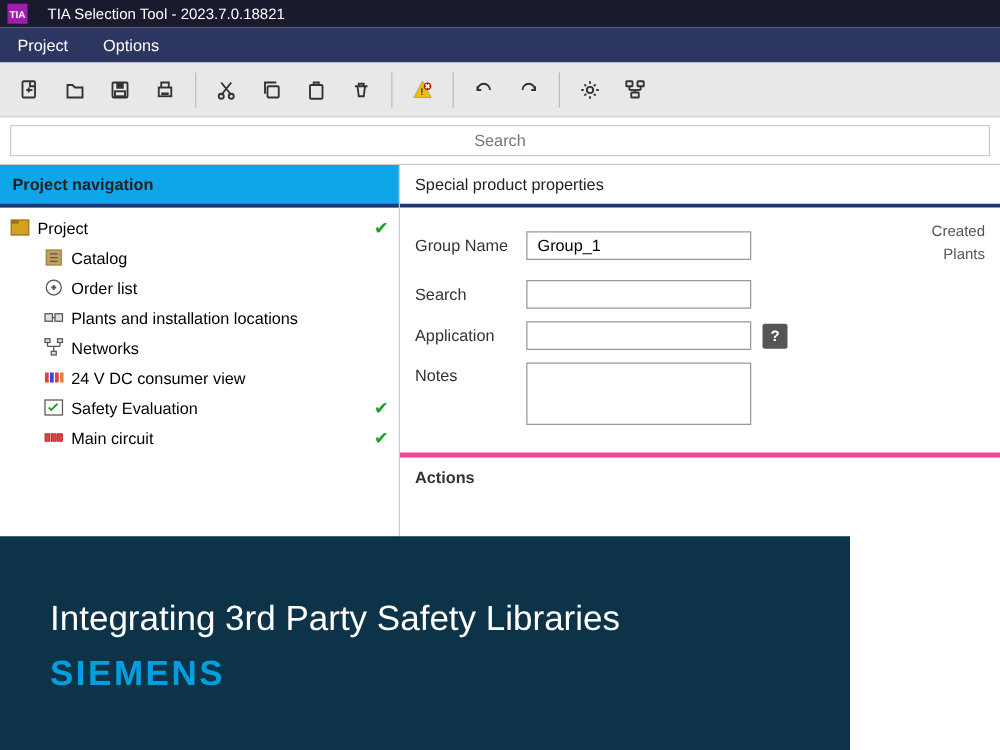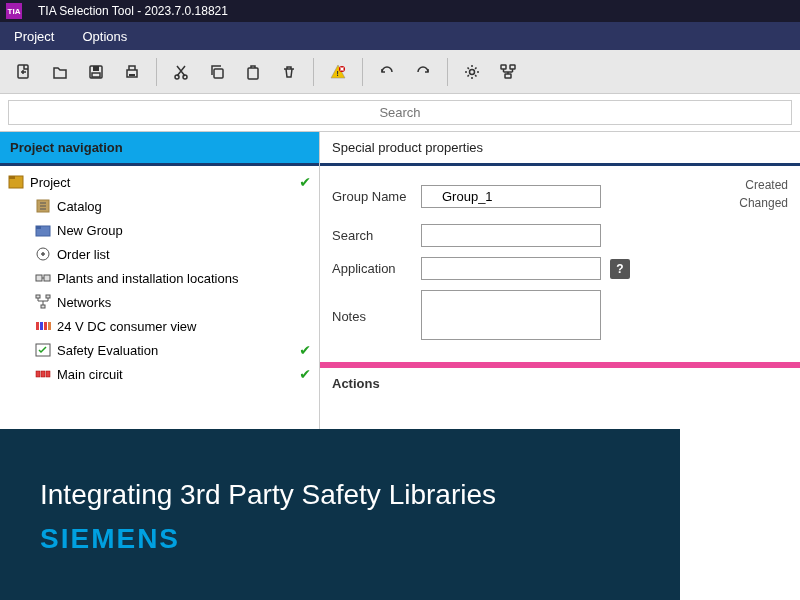--- a/index.html
+++ b/index.html
@@ -165,7 +165,7 @@
     .form-input {
       width: 180px;
       border: 1px solid #999;
-      padding: 3px 20px;
+      padding: 3px 8px;
       font-size: 13px;
       outline: none;
     }

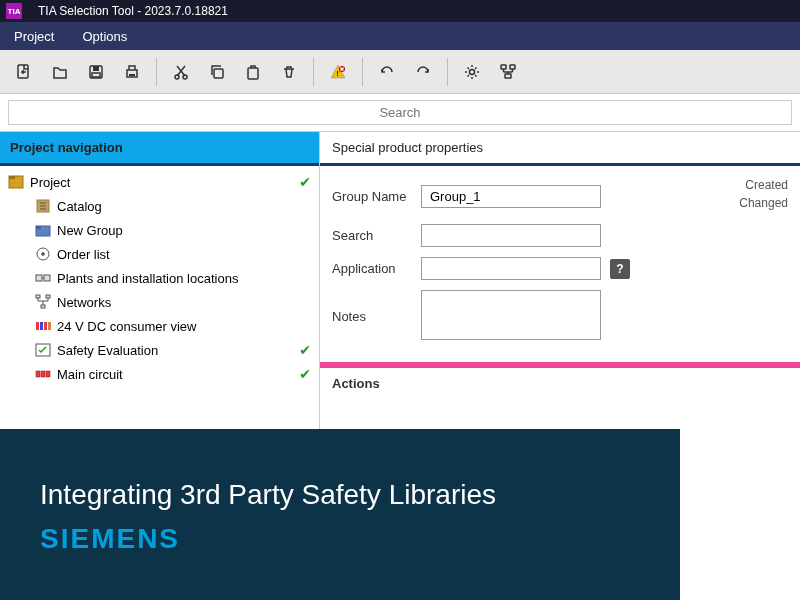--- a/index.html
+++ b/index.html
@@ -473,7 +473,7 @@
           <input type="text" class="form-input" value="Group_1" style="">
           <div class="created-changed">
             <div>Created</div>
-            <div>Changed</div>
+            <div>Plants</div>
           </div>
         </div>
 

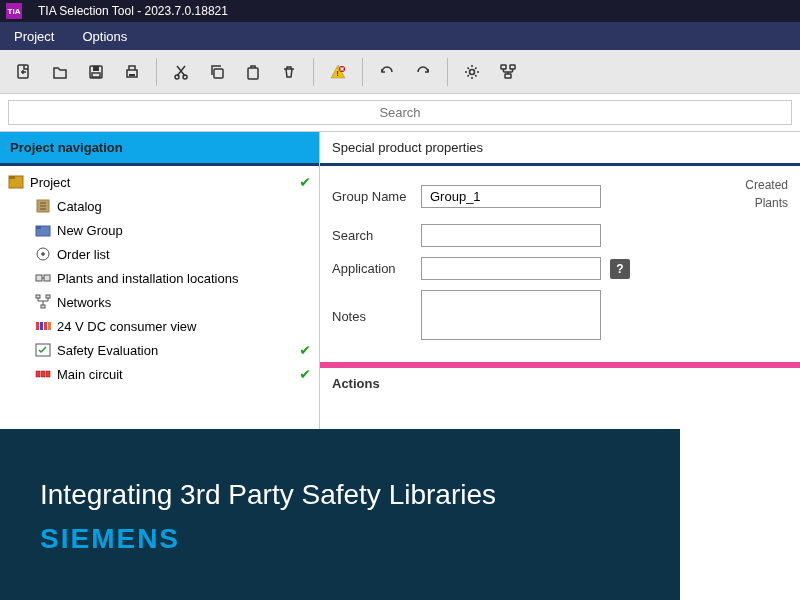--- a/index.html
+++ b/index.html
@@ -378,15 +378,6 @@
           <span class="nav-label">Catalog</span>
         </div>
 
-        <div class="nav-item indent1">
-          <span class="nav-icon">
-            <svg width="16" height="16" viewBox="0 0 16 16" fill="none">
-              <rect x="1" y="4" width="14" height="10" fill="#6080c0" stroke="#4060a0" stroke-width="1"></rect>
-              <rect x="1" y="4" width="5" height="3" fill="#4060a0"></rect>
-            </svg>
-          </span>
-          <span class="nav-label">New Group</span>
-        </div>
 
         <div class="nav-item indent1">
           <span class="nav-icon">

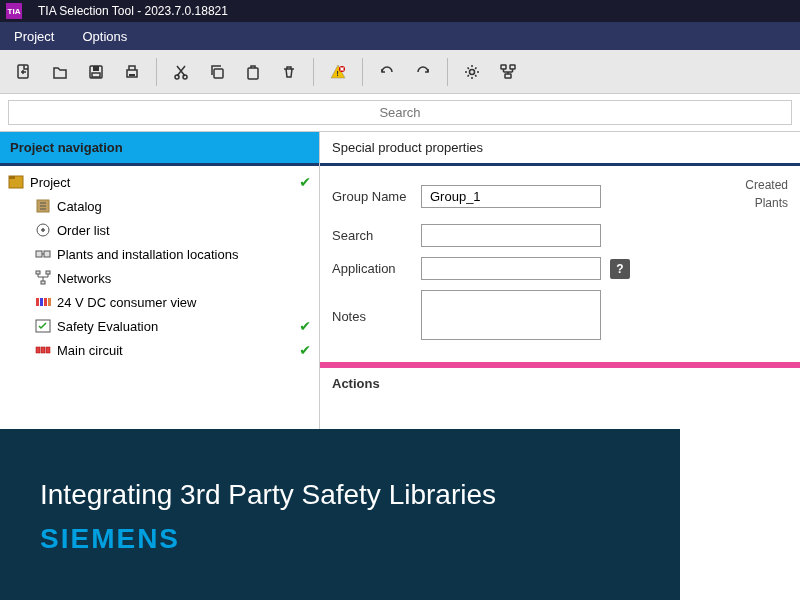--- a/index.html
+++ b/index.html
@@ -479,7 +479,7 @@
           <div class="form-help">?</div>
         </div>
 
-        <div class="form-row" style="align-items:center;">
+        <div class="form-row" style="align-items:flex-start;">
           <label class="form-label" style="padding-top:3px;">Notes</label>
           <textarea class="form-textarea" style=""></textarea>
         </div>

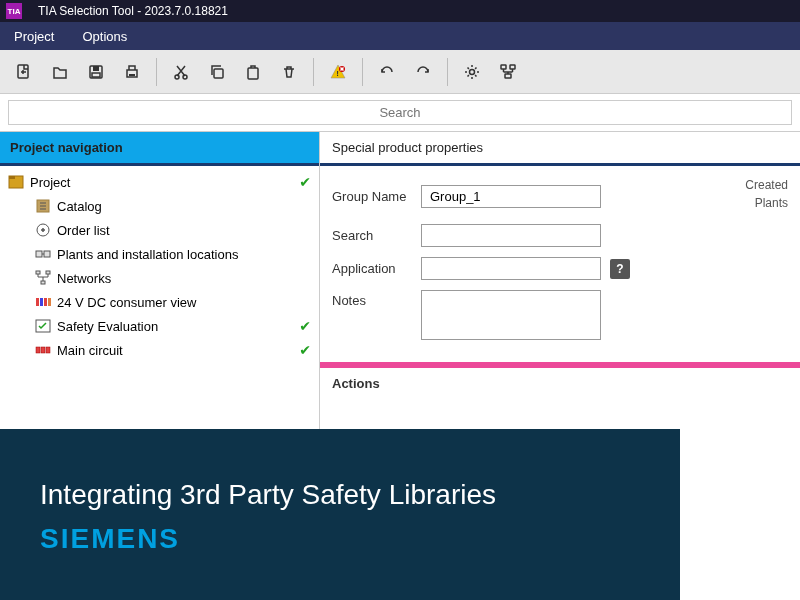--- a/index.html
+++ b/index.html
@@ -197,7 +197,7 @@
 
     #actions-section {
       padding: 8px 12px;
-      border-top: 6px solid #ec4899;
+      border-top: 4px solid #ec4899;
       font-size: 13px;
       font-weight: bold;
       color: #333;

